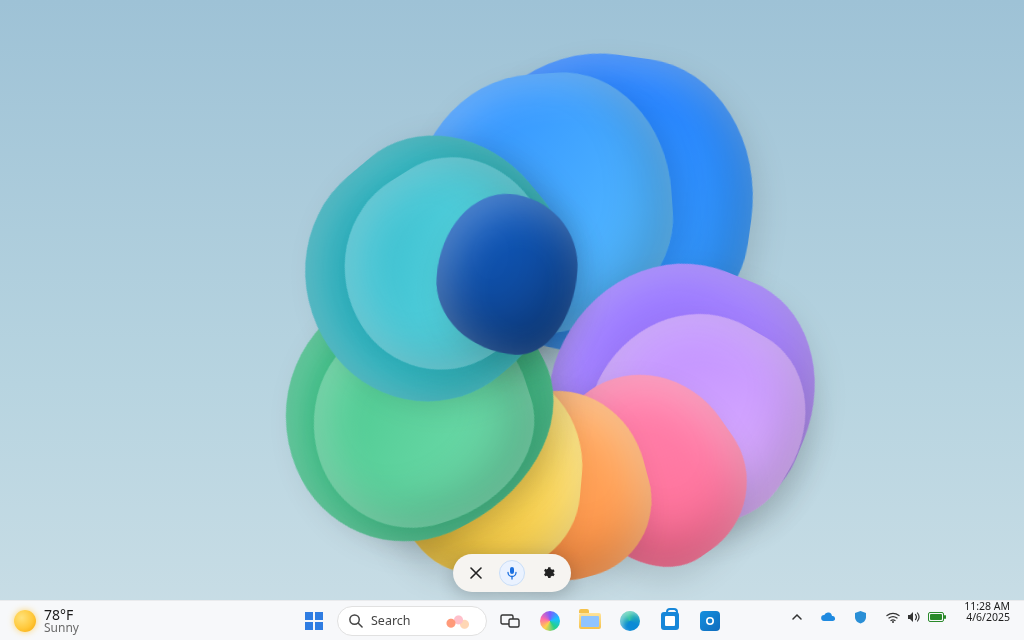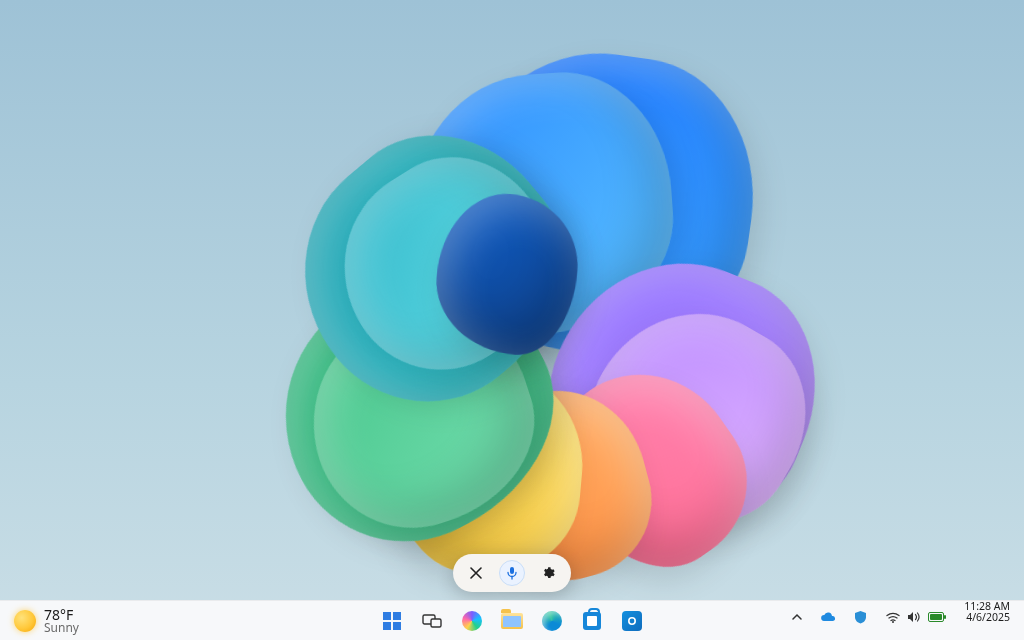--- a/index.html
+++ b/index.html
@@ -229,6 +229,14 @@
         </svg>
       </div>
 
+      <div class="search-pill" title="Search">
+        <svg width="15" height="15" viewBox="0 0 16 16">
+          <circle cx="7" cy="7" r="5" stroke="#444" stroke-width="1.6" fill="none"></circle>
+          <line x1="11" y1="11" x2="15" y2="15" stroke="#444" stroke-width="1.6" stroke-linecap="round"></line>
+        </svg>
+        <span class="search-label">Search</span>
+        <div class="search-art"></div>
+      </div>
 
       <div class="task-item" title="Task View">
         <svg width="20" height="18" viewBox="0 0 20 18">

